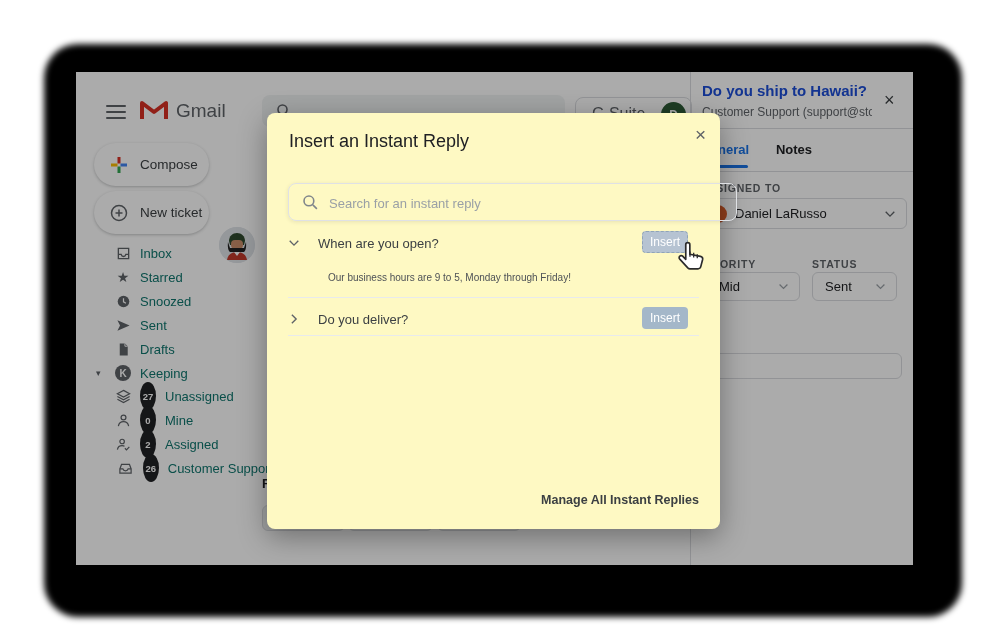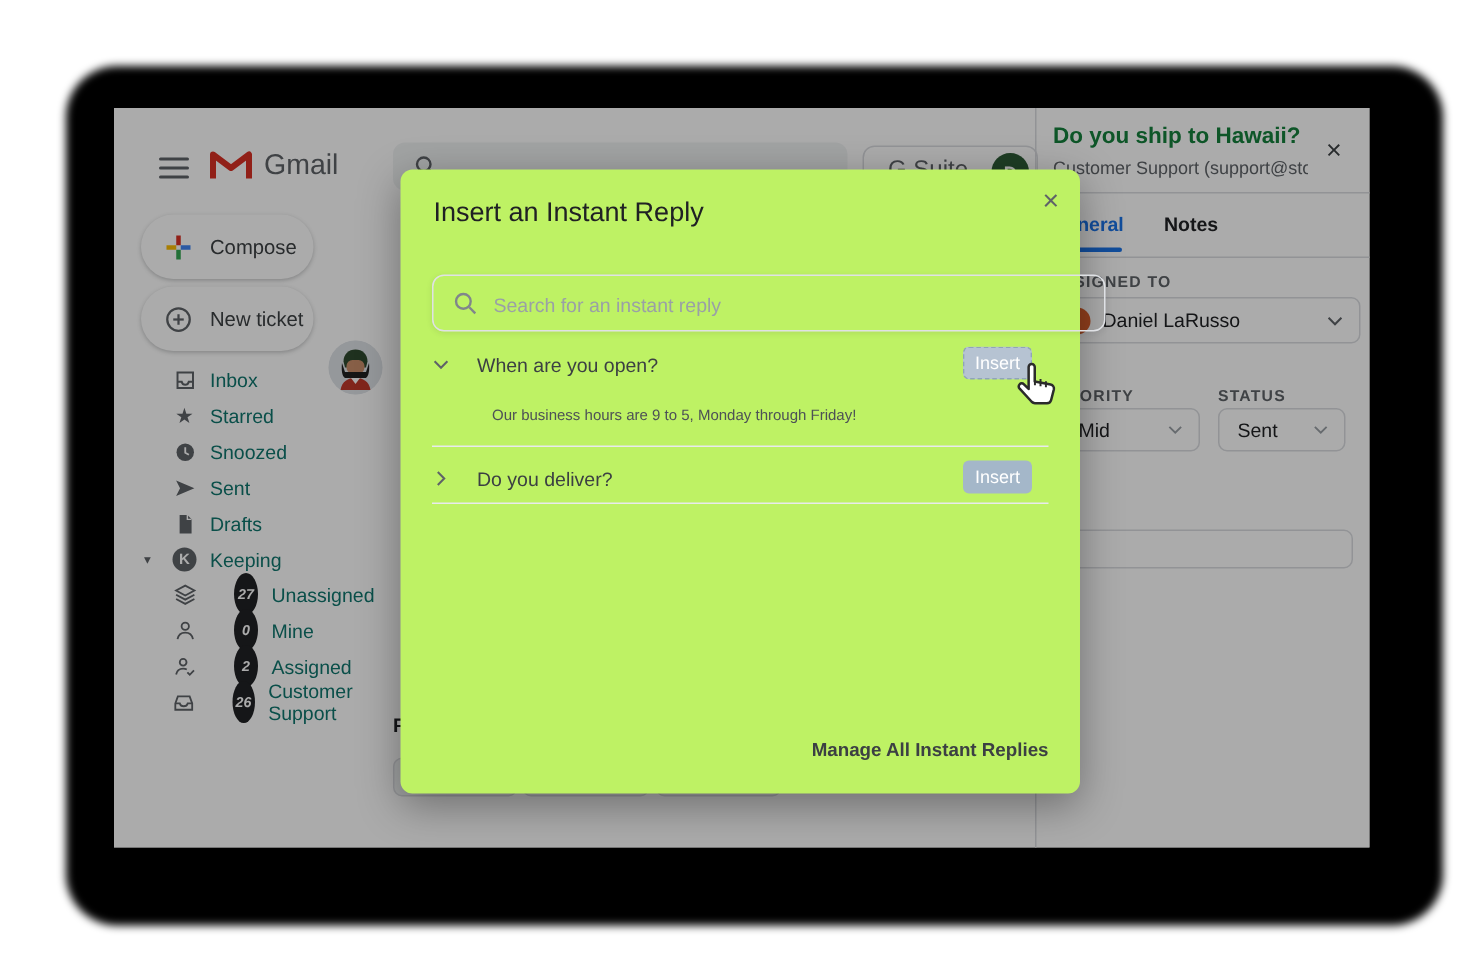--- a/index.html
+++ b/index.html
@@ -48,7 +48,7 @@
 
   
   .panel-divider{position:absolute;left:614px;top:0;width:1px;height:493px;background:#dadce0;}
-  .tp-title{position:absolute;left:626px;top:10px;font-size:15px;font-weight:bold;color:#15803d;}
+  .tp-title{position:absolute;left:626px;top:10px;font-size:15px;font-weight:bold;color:#1d4ed8;}
   .tp-sub{position:absolute;left:626px;top:33px;font-size:12px;color:#5f6368;width:170px;
           white-space:nowrap;overflow:hidden;}
   .tp-close{position:absolute;left:808px;top:18px;font-size:18px;color:#3c4043;cursor:default;}

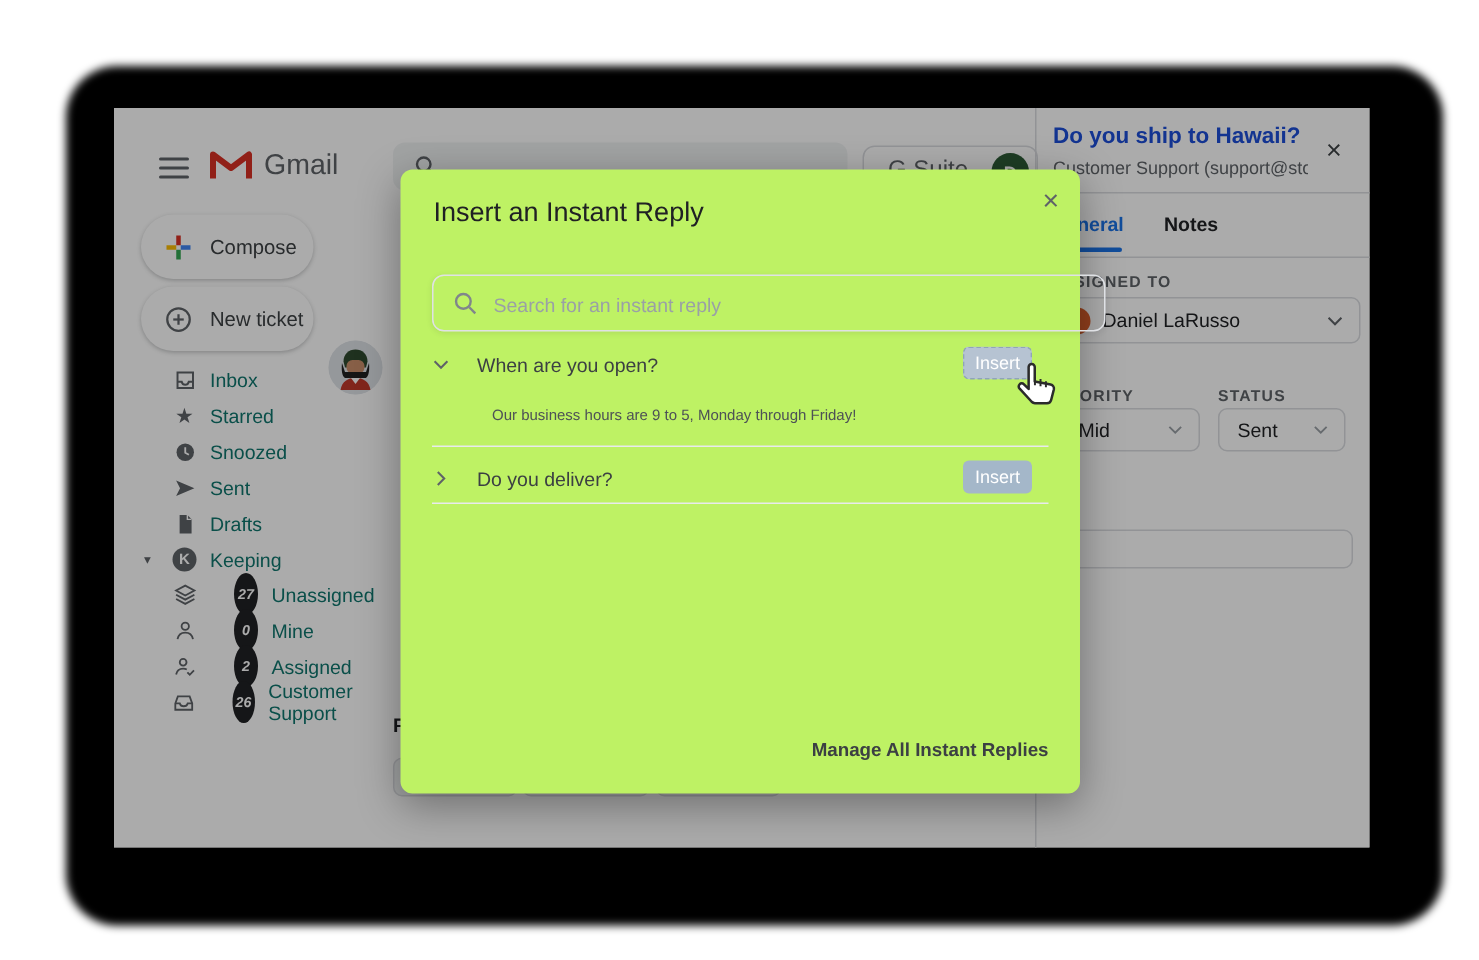--- a/index.html
+++ b/index.html
@@ -68,7 +68,7 @@
             border-radius:6px;box-sizing:border-box;}
 
   
-  .modal{position:absolute;left:191px;top:41px;width:453px;height:416px;background:#bef264;
+  .modal{position:absolute;left:191px;top:41px;width:453px;height:416px;background:#fef9c3;
          border-radius:8px;box-shadow:0 8px 28px rgba(0,0,0,.35);z-index:100;}
   .m-title{position:absolute;left:22px;top:18px;font-size:18px;font-weight:500;color:#202124;}
   .m-close{position:absolute;left:428px;top:11px;font-size:19px;color:#5f6368;cursor:default;}

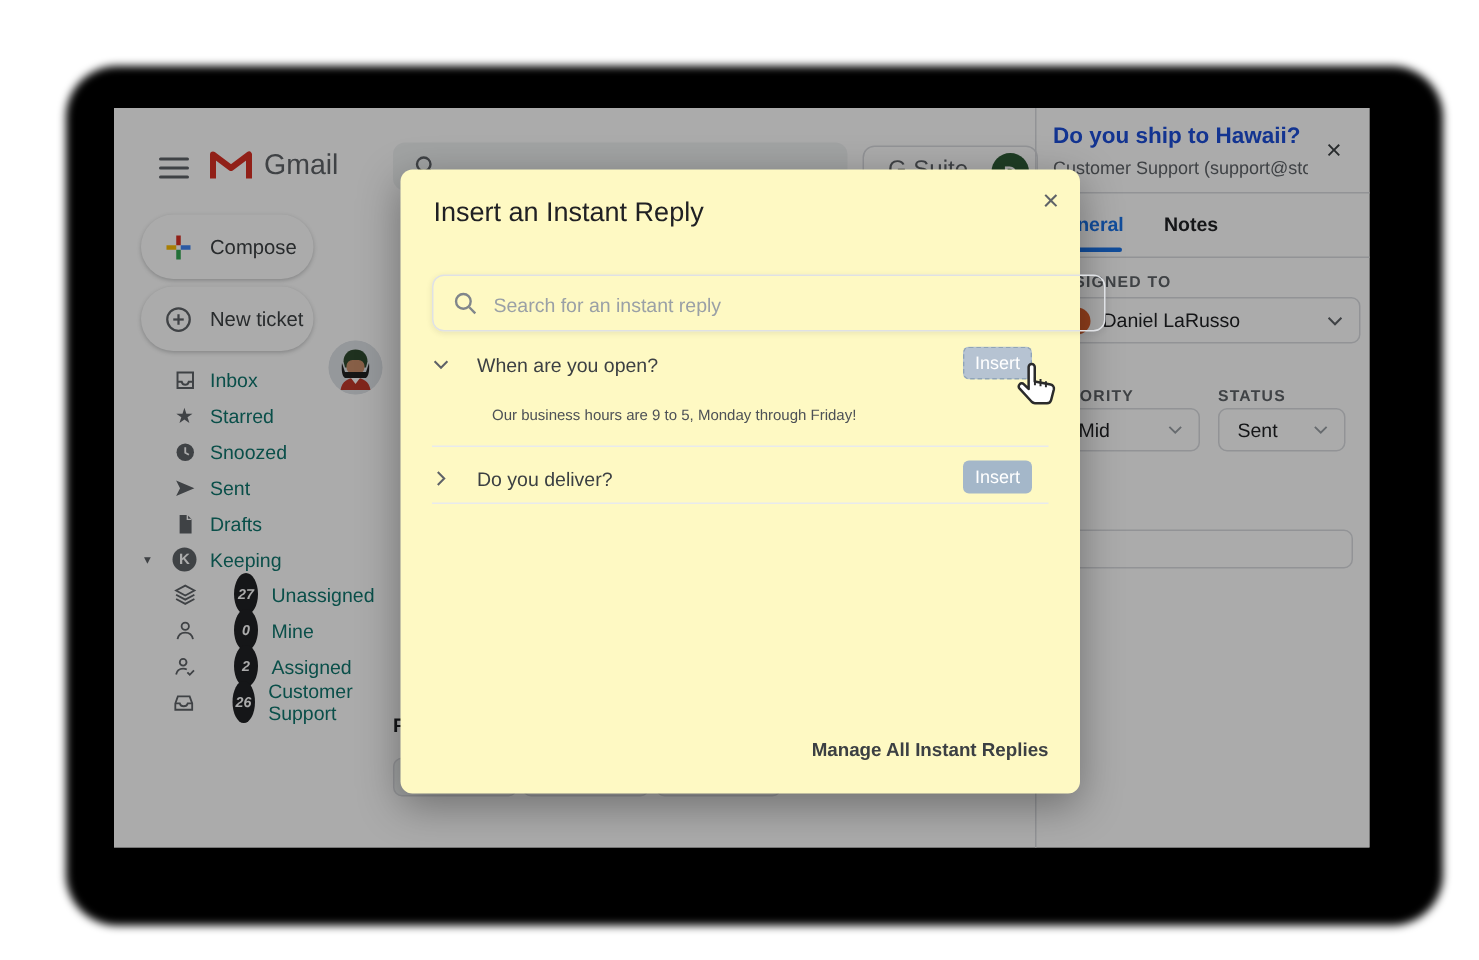--- a/index.html
+++ b/index.html
@@ -36,7 +36,7 @@
   .srow .tri{position:absolute;left:20px;font-size:9px;color:#5f6368;}
   .badge{width:16px;height:28px;border-radius:50%;background:#202124;color:#fff;
          font-size:9.5px;font-weight:bold;display:flex;align-items:center;justify-content:center;
-         margin-left:25px;font-style:italic;}
+         margin-left:9px;}
   .sub .tx{margin-left:9px;}
   .kcirc{width:16px;height:16px;border-radius:50%;background:#5f6368;color:#fff;font-size:10px;
          font-weight:bold;display:flex;align-items:center;justify-content:center;}

